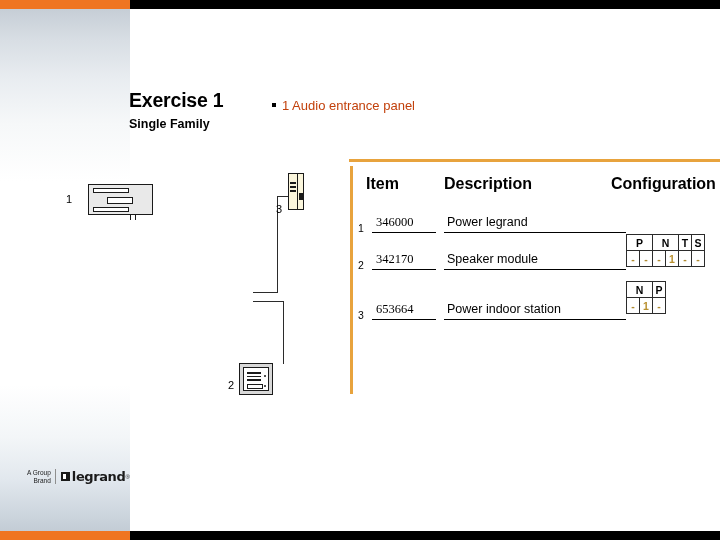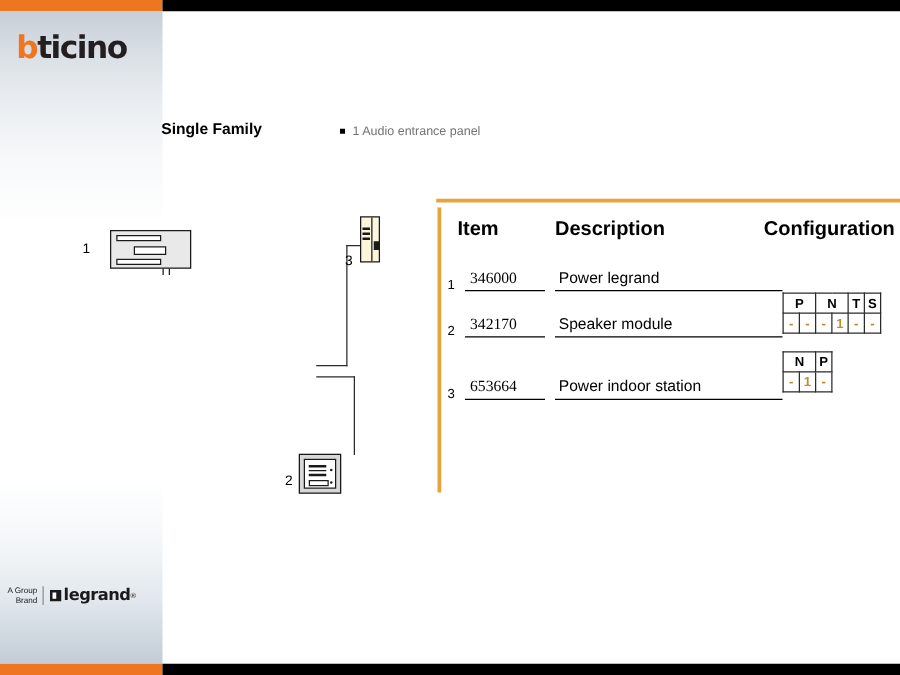--- a/index.html
+++ b/index.html
@@ -199,7 +199,6 @@
   </div>
 
   <div id="sidebar">
-    <div id="logo"><span class="lg-b">b</span><span class="lg-rest">ticino</span></div>
 
     <div id="footer-logo">
       <div class="fl-group">

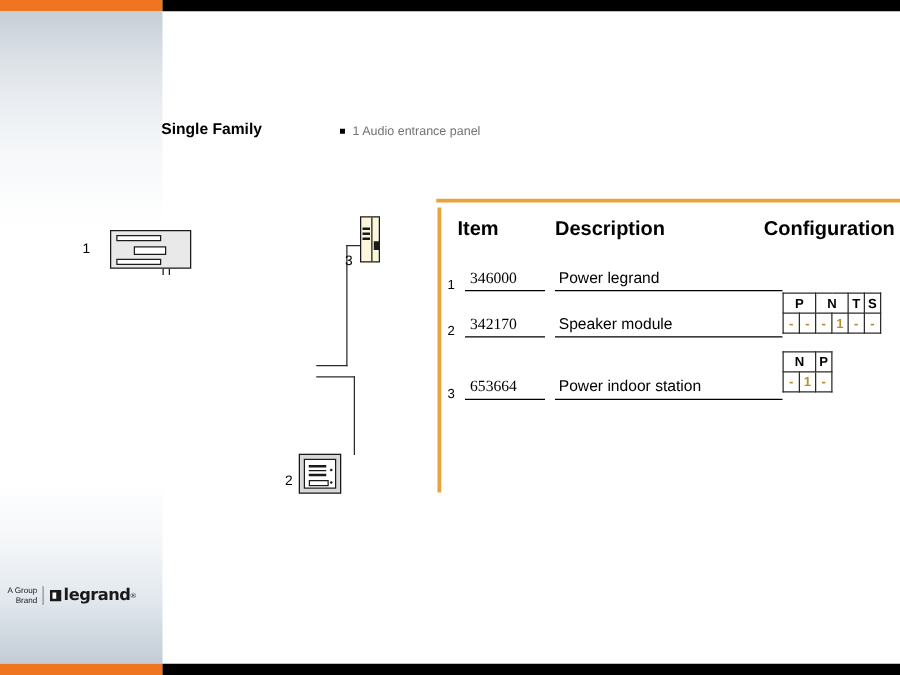--- a/index.html
+++ b/index.html
@@ -214,6 +214,7 @@
   </div>
 
   <div id="title-block">
+    <div id="title-main">Exercise 1</div>
     <div id="title-sub">Single Family</div>
   </div>
 

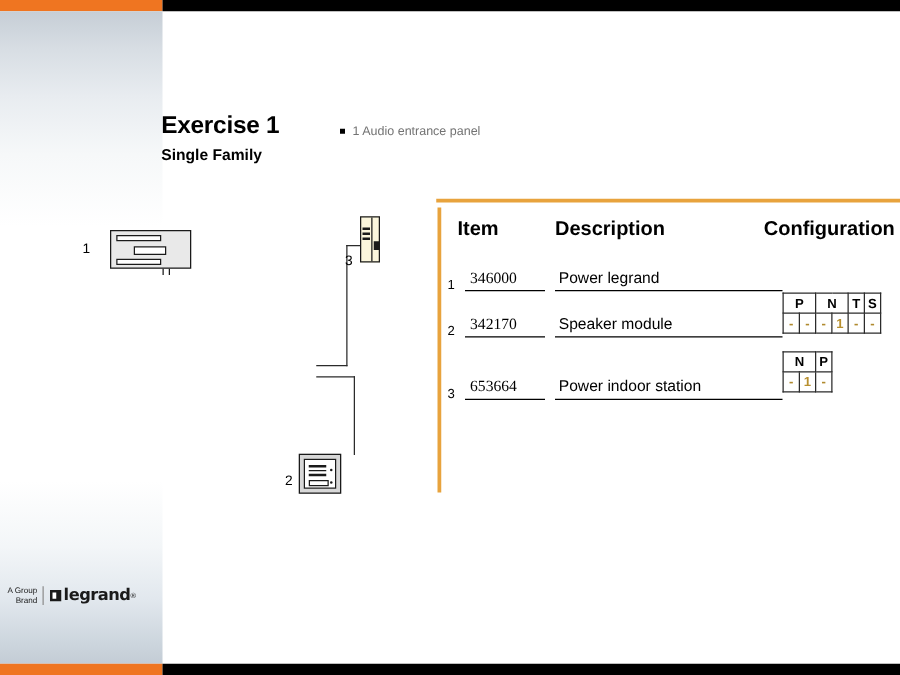--- a/index.html
+++ b/index.html
@@ -72,7 +72,7 @@
   }
   #bullets{position:absolute;left:272px;top:97px;width:300px;}
   .bullet{
-    font-size:10px;color:#737373;line-height:17px;white-space:nowrap;
+    font-size:13px;color:#c2410c;line-height:17px;white-space:nowrap;
     display:flex;align-items:flex-start;
   }
   .bullet .bmark{

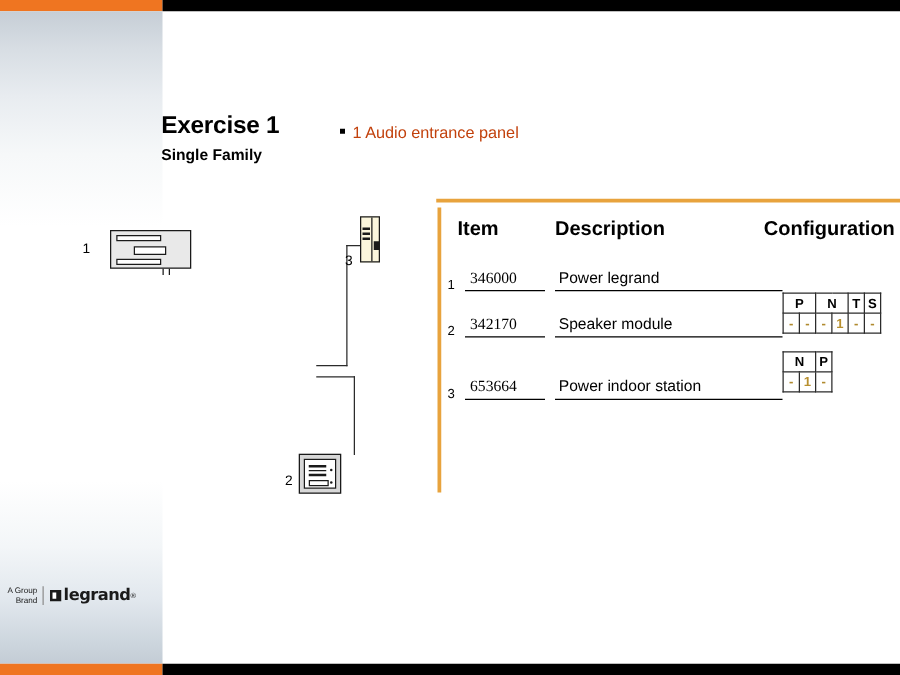--- a/index.html
+++ b/index.html
@@ -39,7 +39,7 @@
   #logo .lg-rest{color:#231f20;}
 
   #footer-logo{
-    position:absolute;left:6px;top:460px;
+    position:absolute;left:27px;top:460px;
     display:flex;align-items:flex-start;white-space:nowrap;
   }
   #footer-logo .fl-group{

